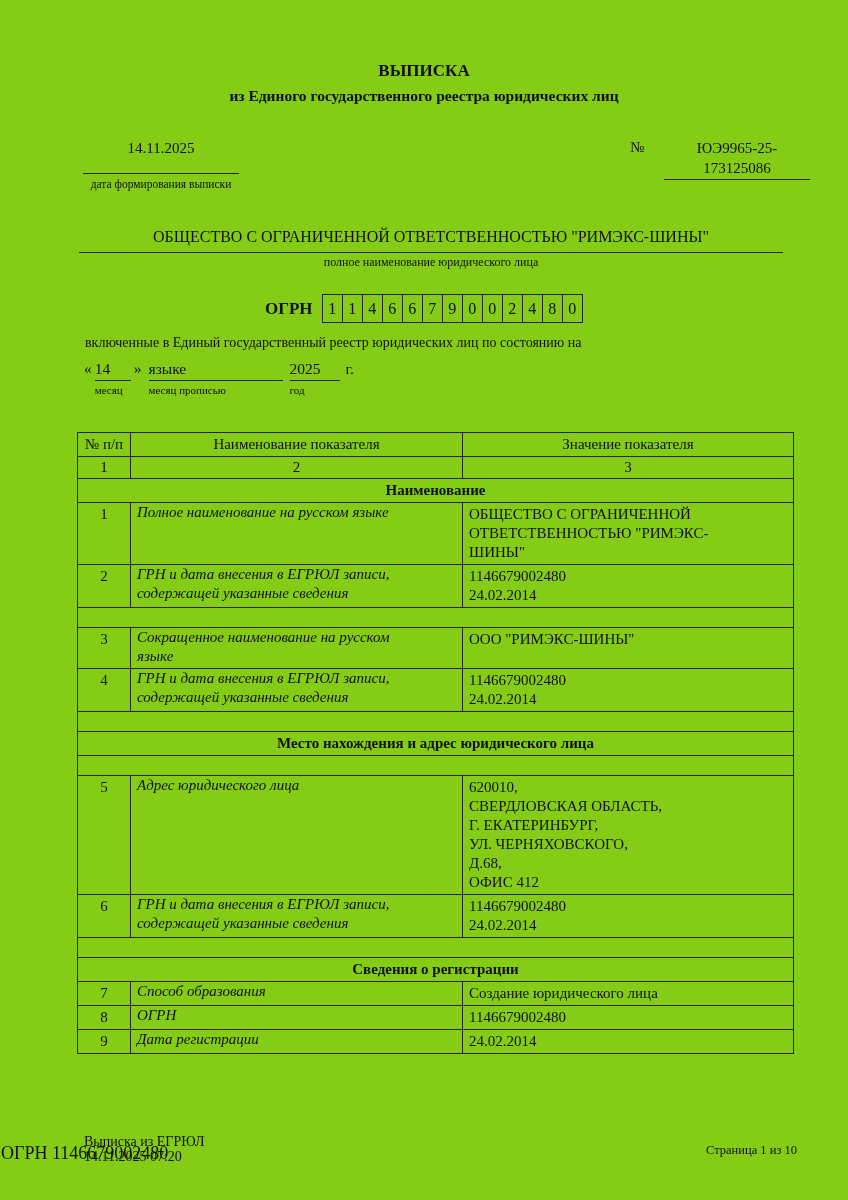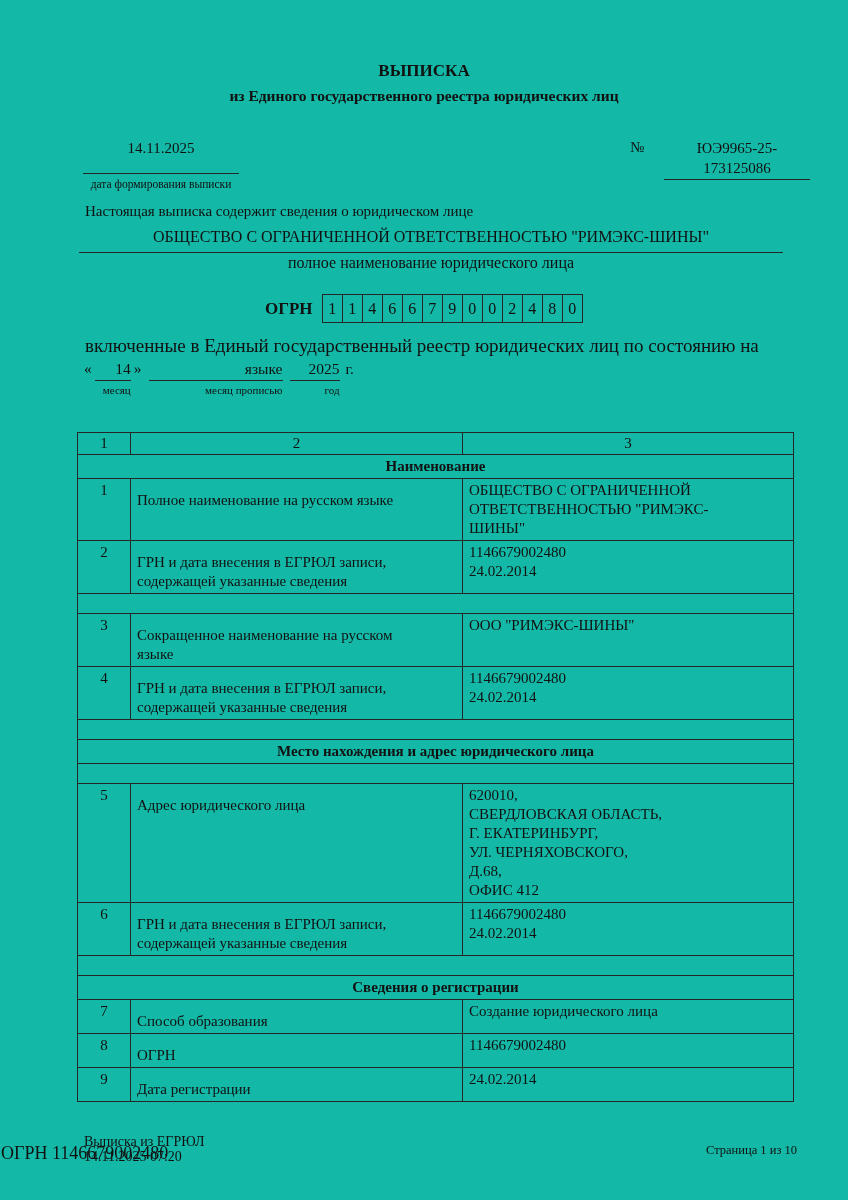--- a/index.html
+++ b/index.html
@@ -4,7 +4,7 @@
 <style>
   html,body{margin:0;padding:0;background:#ffffff;}
   .page{
-    position:relative;width:848px;height:1200px;background:#14b8a6;
+    position:relative;width:848px;height:1200px;background:#84cc16;
     font-family:"Liberation Serif","DejaVu Serif",serif;color:#111;
     overflow:hidden;
   }

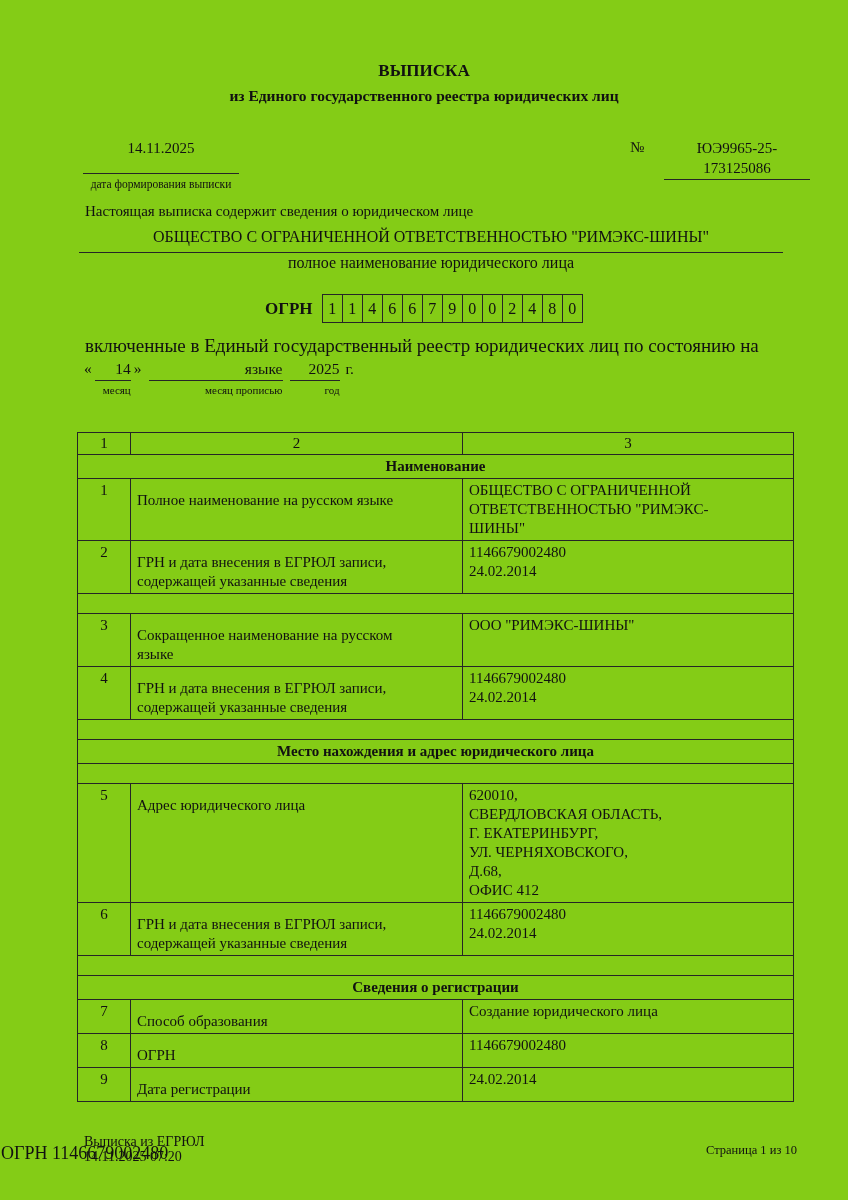--- a/index.html
+++ b/index.html
@@ -79,7 +79,6 @@
     <div class="ul"></div>
   </div>
 
-  <div class="abs intro">Настоящая выписка содержит сведения о юридическом лице</div>
 
   <div class="abs company-block">
     <div class="name">ОБЩЕСТВО С ОГРАНИЧЕННОЙ ОТВЕТСТВЕННОСТЬЮ "РИМЭКС-ШИНЫ"</div>

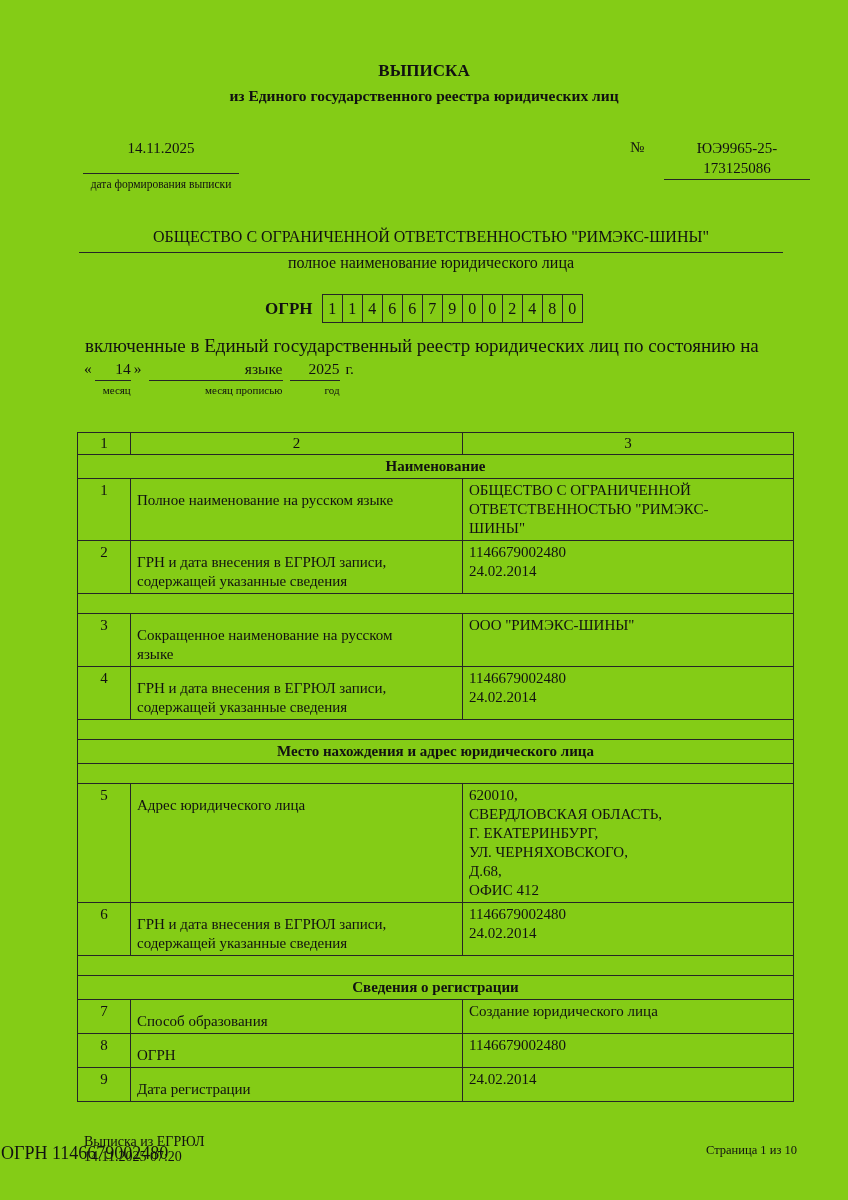--- a/index.html
+++ b/index.html
@@ -22,7 +22,7 @@
   .intro{top:203px;left:85px;font-size:15px;}
   .company-block{top:224px;left:79px;width:704px;text-align:center;}
   .company-block .name{font-size:16px;line-height:26px;padding-bottom:2px;border-bottom:1.5px solid #262626;}
-  .company-block .lbl{font-size:16px;line-height:15px;padding-top:2px;}
+  .company-block .lbl{font-size:12px;line-height:15px;padding-top:2px;}
   
   .ogrn-row{top:294px;left:0;width:100%;display:flex;justify-content:center;align-items:center;}
   .ogrn-row .ogrn-label{font-size:17px;font-weight:bold;margin-right:9px;}

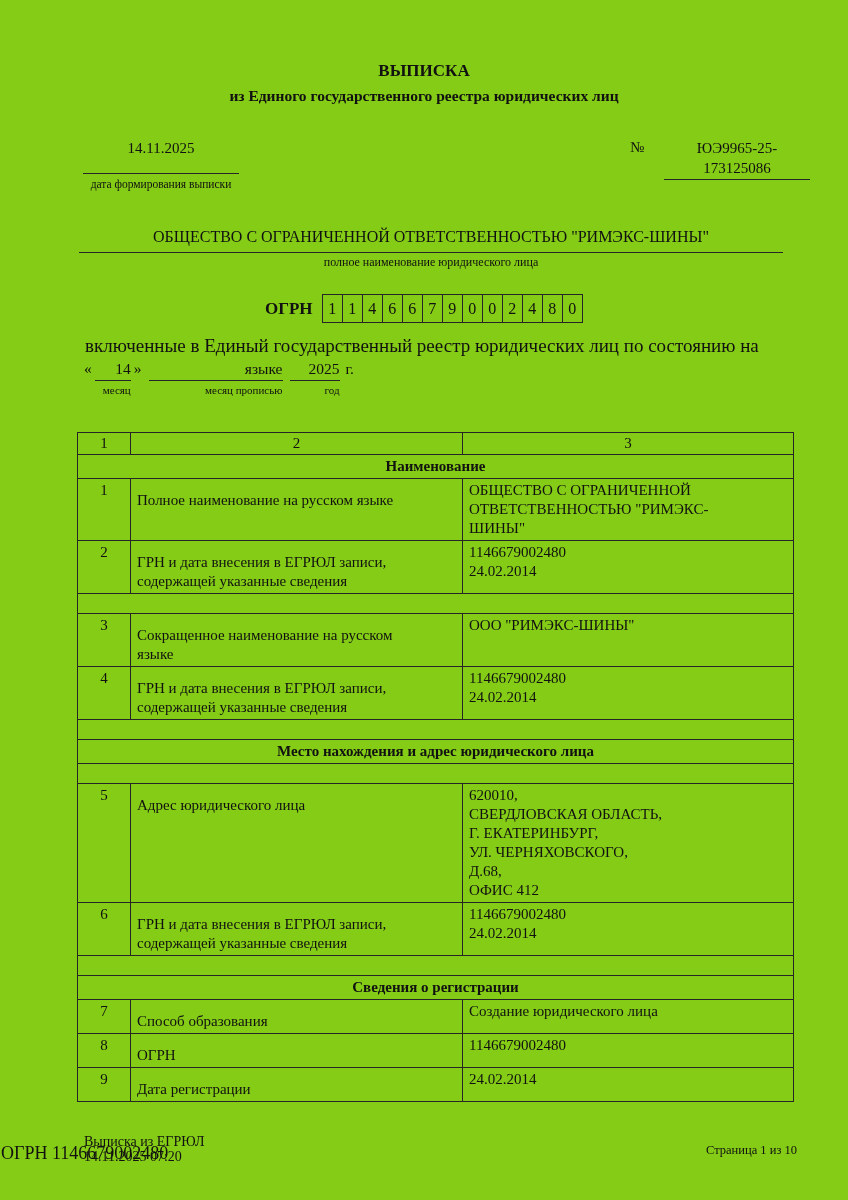--- a/index.html
+++ b/index.html
@@ -32,7 +32,7 @@
     display:flex;align-items:center;justify-content:center;font-size:16px;
   }
   .digit-box:first-child{margin-left:0;}
-  .included{top:335px;left:85px;font-size:19px;}
+  .included{top:335px;left:85px;font-size:14px;}
   
   .date-words{top:359px;left:81px;display:flex;align-items:flex-start;font-size:15.5px;}
   .date-words .q{line-height:20px;padding:0 3px;}

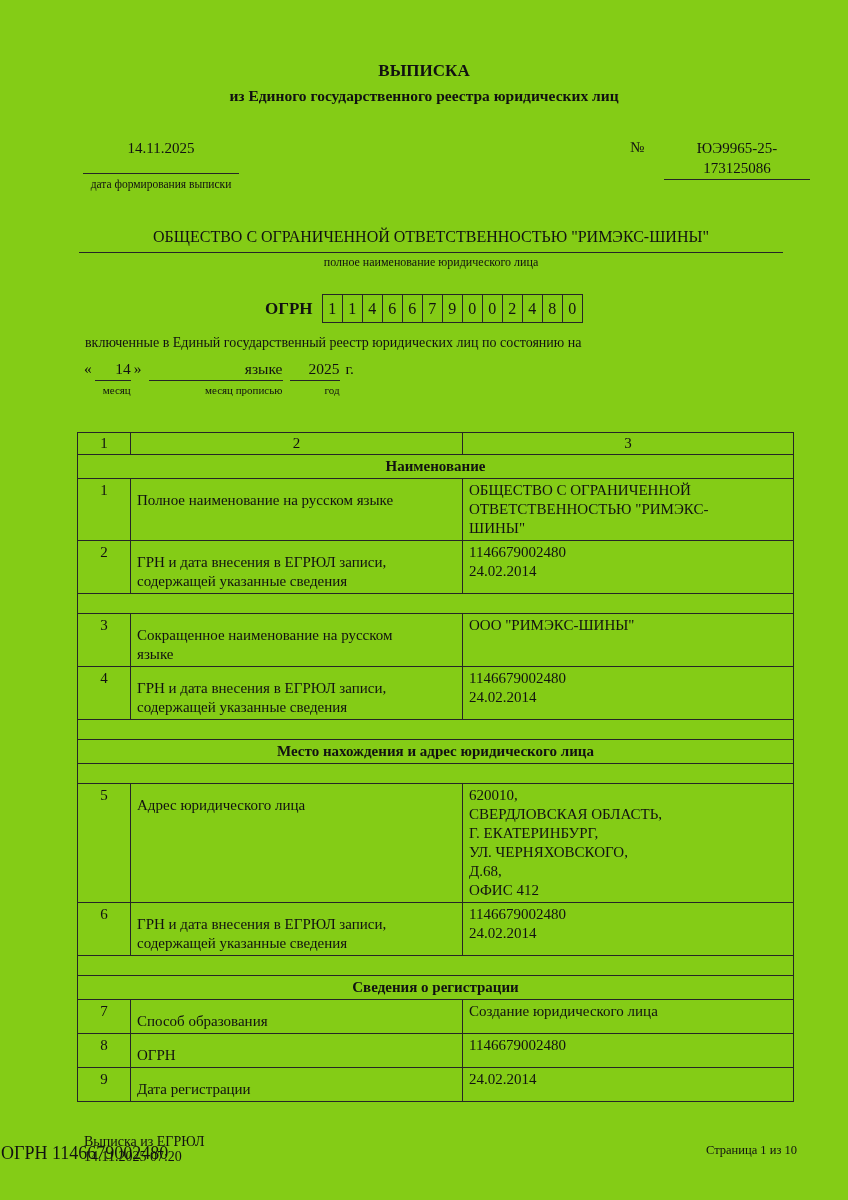--- a/index.html
+++ b/index.html
@@ -36,7 +36,7 @@
   
   .date-words{top:359px;left:81px;display:flex;align-items:flex-start;font-size:15.5px;}
   .date-words .q{line-height:20px;padding:0 3px;}
-  .dw-field{text-align:right;}
+  .dw-field{text-align:left;}
   .dw-field .val{font-size:15.5px;line-height:20px;padding-bottom:1px;border-bottom:1.5px solid #262626;}
   .dw-field .lbl{font-size:11px;line-height:13px;padding-top:3px;}
   .dw-day{width:36px;}

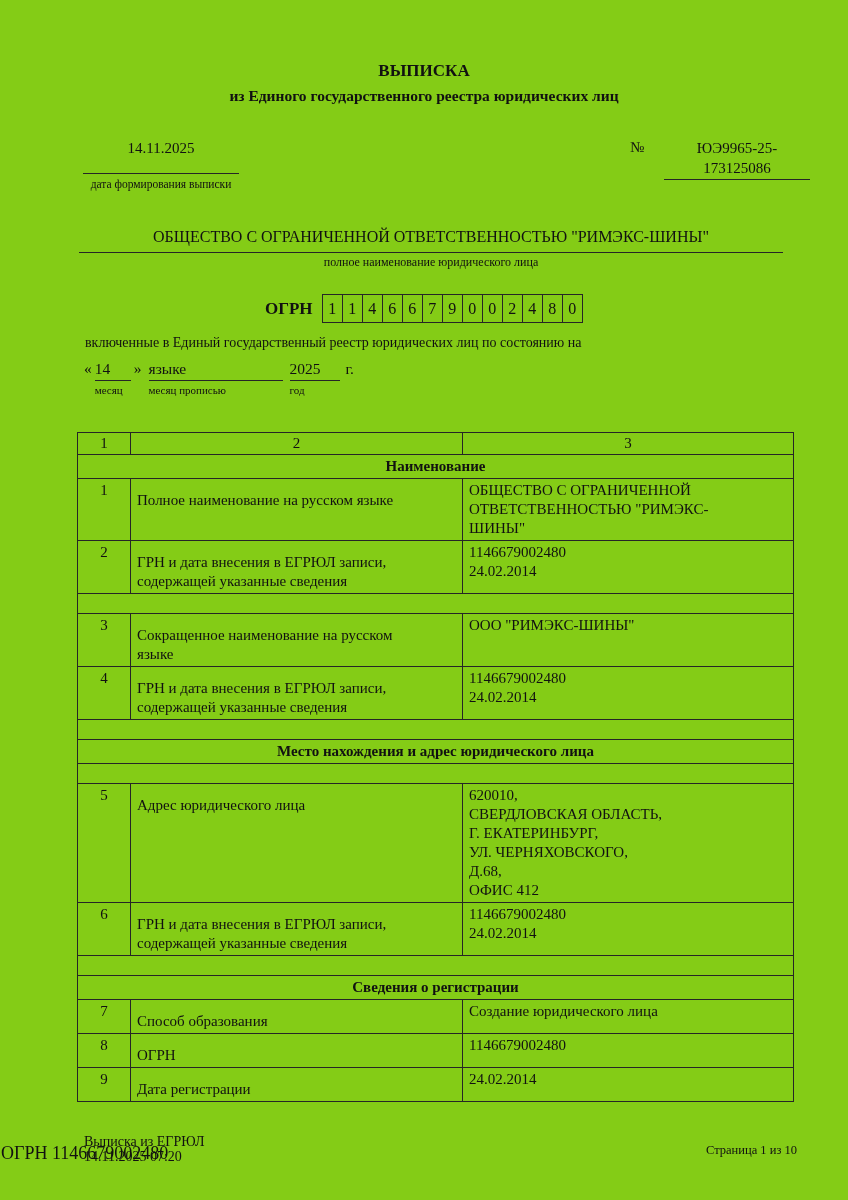--- a/index.html
+++ b/index.html
@@ -133,6 +133,11 @@
         </colgroup>
       <thead>
           <tr>
+            <td class="hdr">№ п/п</td>
+            <td class="hdr">Наименование показателя</td>
+            <td class="hdr">Значение показателя</td>
+          </tr>
+          <tr>
             <td class="colnum">1</td>
             <td class="colnum">2</td>
             <td class="colnum">3</td>

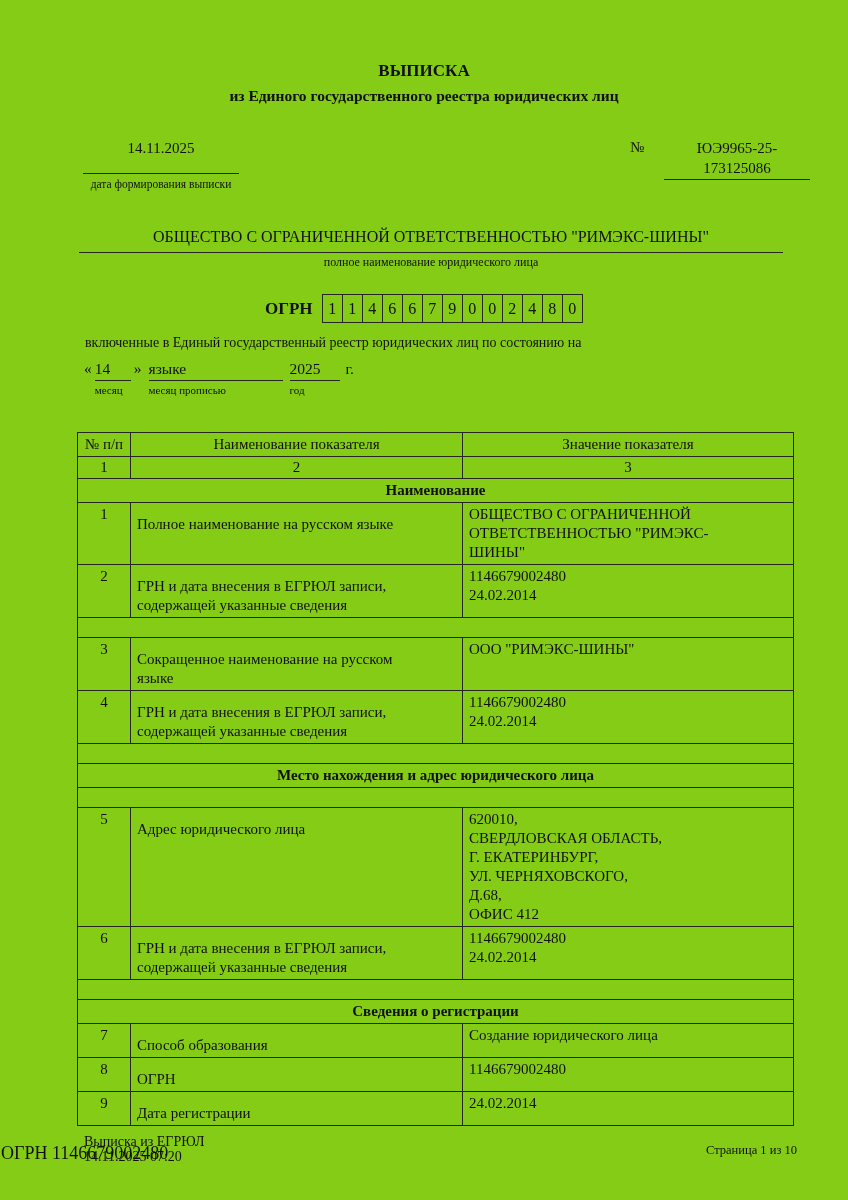--- a/index.html
+++ b/index.html
@@ -50,7 +50,7 @@
   td.hdr{ text-align:center;padding:2px 1px;}
   td.colnum{text-align:center;padding:1px;}
   td.c-num{text-align:center;padding:2px 1px;}
-  td.c-name{padding:12px 4px 2px 6px;white-space:pre-line;}
+  td.c-name{padding:0 4px 2px 6px;white-space:pre-line;font-style:italic;}
   td.c-val{padding:2px 4px 2px 6px;white-space:pre-line;}
   tr.section td{font-weight:bold;text-align:center;padding:2px;margin-top:36px;}
   tr.spacer td{height:19px;padding:0;}

